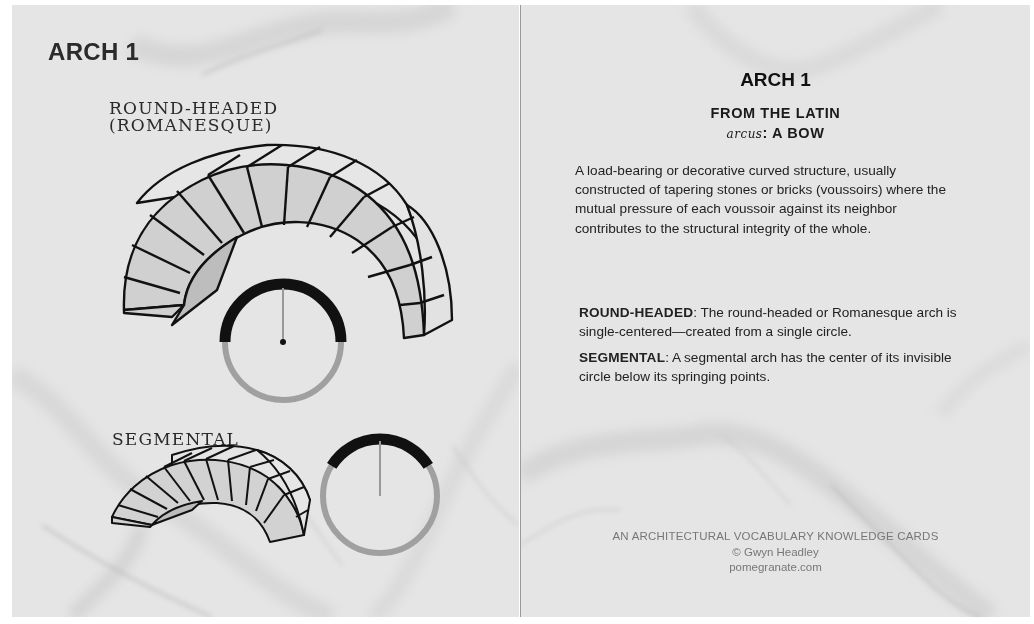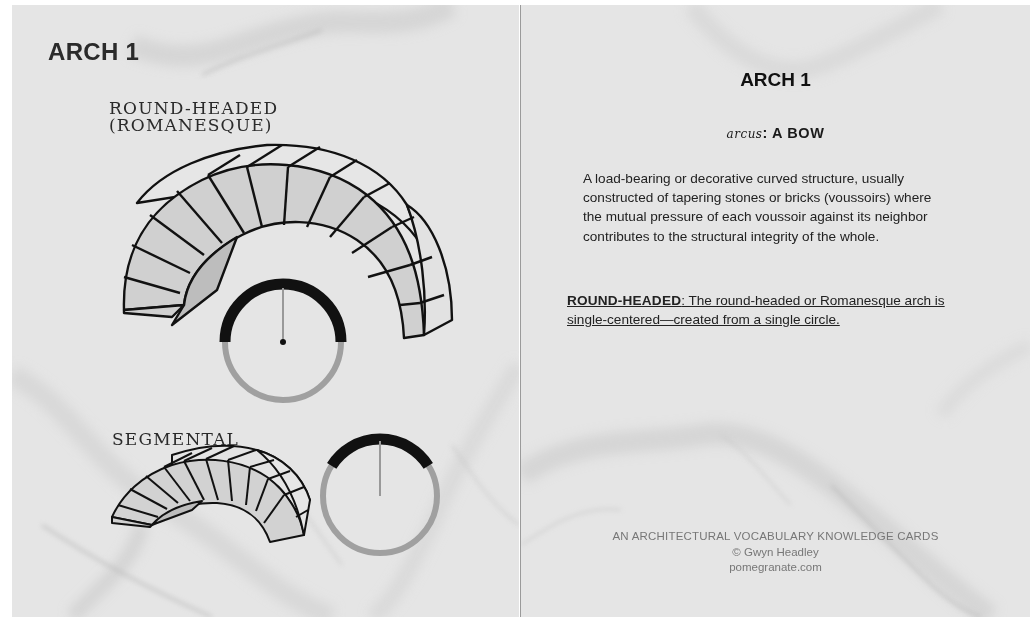--- a/index.html
+++ b/index.html
@@ -195,6 +195,7 @@
   </svg>
 
   <div class="abs" id="back-title">ARCH 1</div>
+  <div class="abs" id="back-sub1">FROM THE LATIN</div>
   <div class="abs" id="back-sub2">
     <span class="latin">arcus</span><span class="rest">: A BOW</span>
   </div>

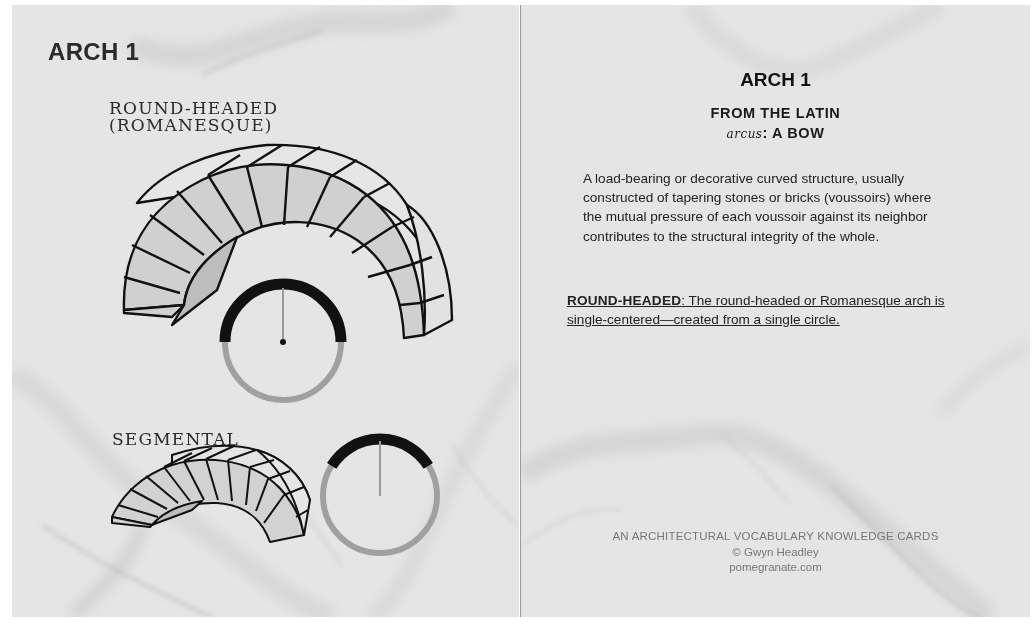--- a/index.html
+++ b/index.html
@@ -46,7 +46,7 @@
     font-size:13.6px; line-height:19.2px; color:#222;
   }
   #para1 { top:148px; }
-  #para1 p { margin:16px; }
+  #para1 p { margin:8px; }
   #para1 .indent { text-indent:19px; }
   .def { margin:0;text-decoration:underline; }
   .def b { font-weight:bold; letter-spacing:0.2px; }

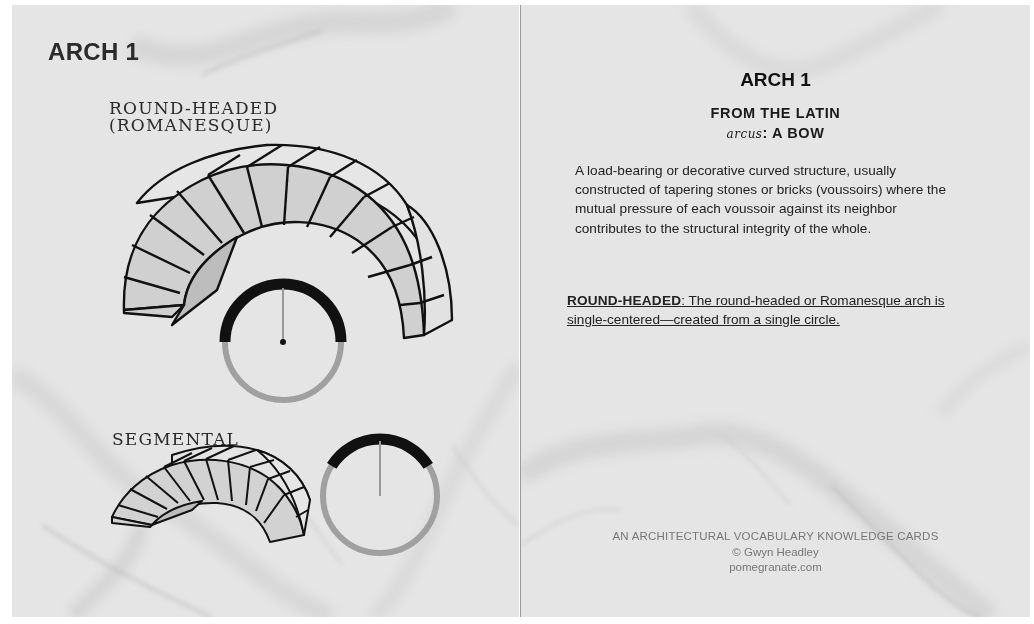--- a/index.html
+++ b/index.html
@@ -48,7 +48,7 @@
   #para1 { top:148px; }
   #para1 p { margin:8px; }
   #para1 .indent { text-indent:19px; }
-  .def { margin:0;text-decoration:underline; }
+  .def { margin:12px; }
   .def b { font-weight:bold; letter-spacing:0.2px; }
   #def-round { top:286px; }
   #def-seg { top:331px; }

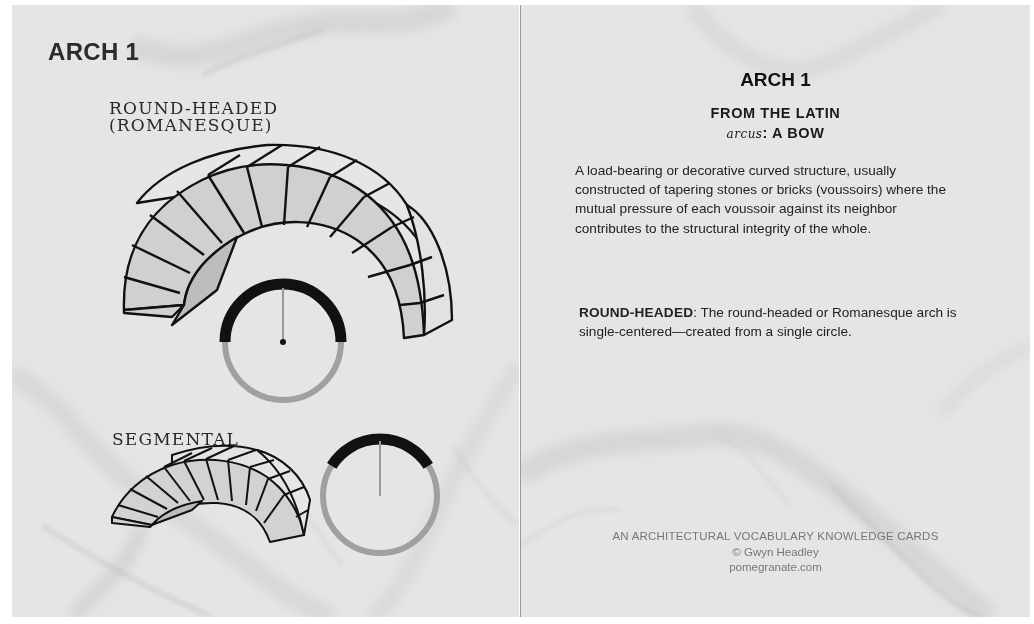--- a/index.html
+++ b/index.html
@@ -207,6 +207,9 @@
   <p class="abs body-text def" id="def-round">
     <b>ROUND-HEADED</b><span>: The round-headed or Romanesque arch is single-centered—created from a single circle.</span>
   </p>
+  <p class="abs body-text def" id="def-seg">
+    <b>SEGMENTAL</b><span>: A segmental arch has the center of its invisible circle below its springing points.</span>
+  </p>
 
   <div class="abs" id="footer">
     <div><span class="brand">AN ARCHITECTURAL VOCABULARY</span><span class="series"> KNOWLEDGE CARDS</span></div>

